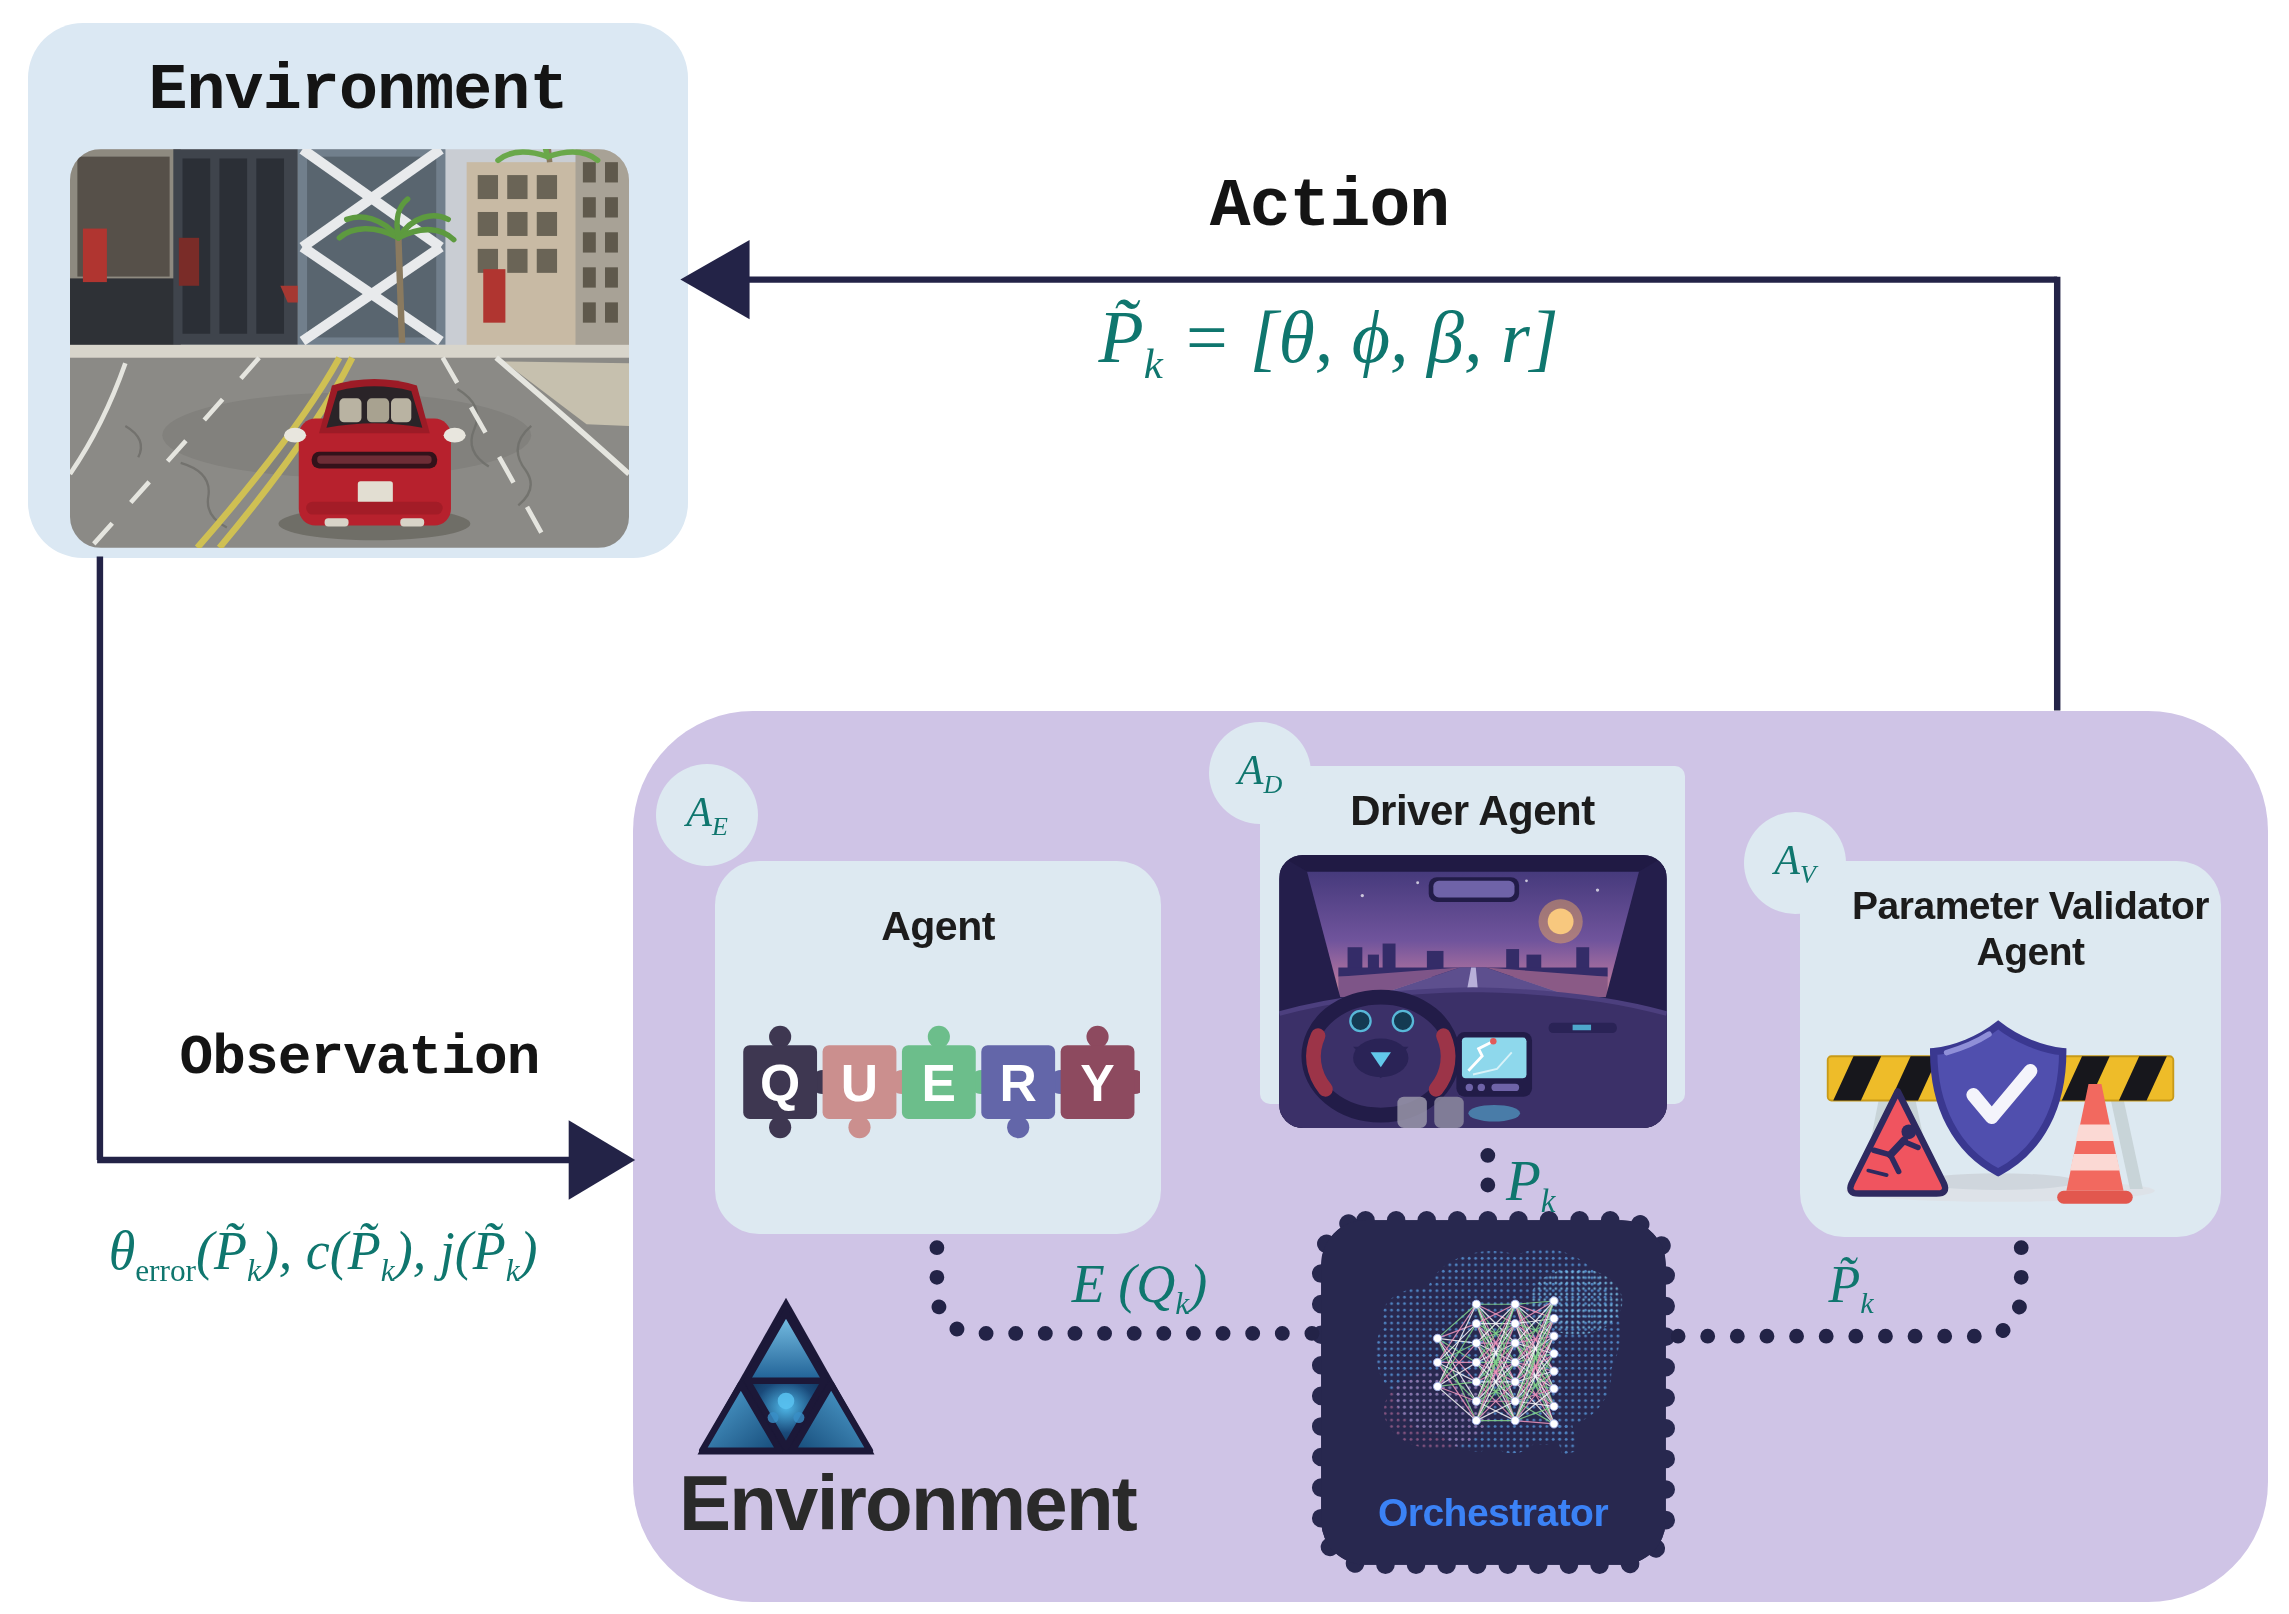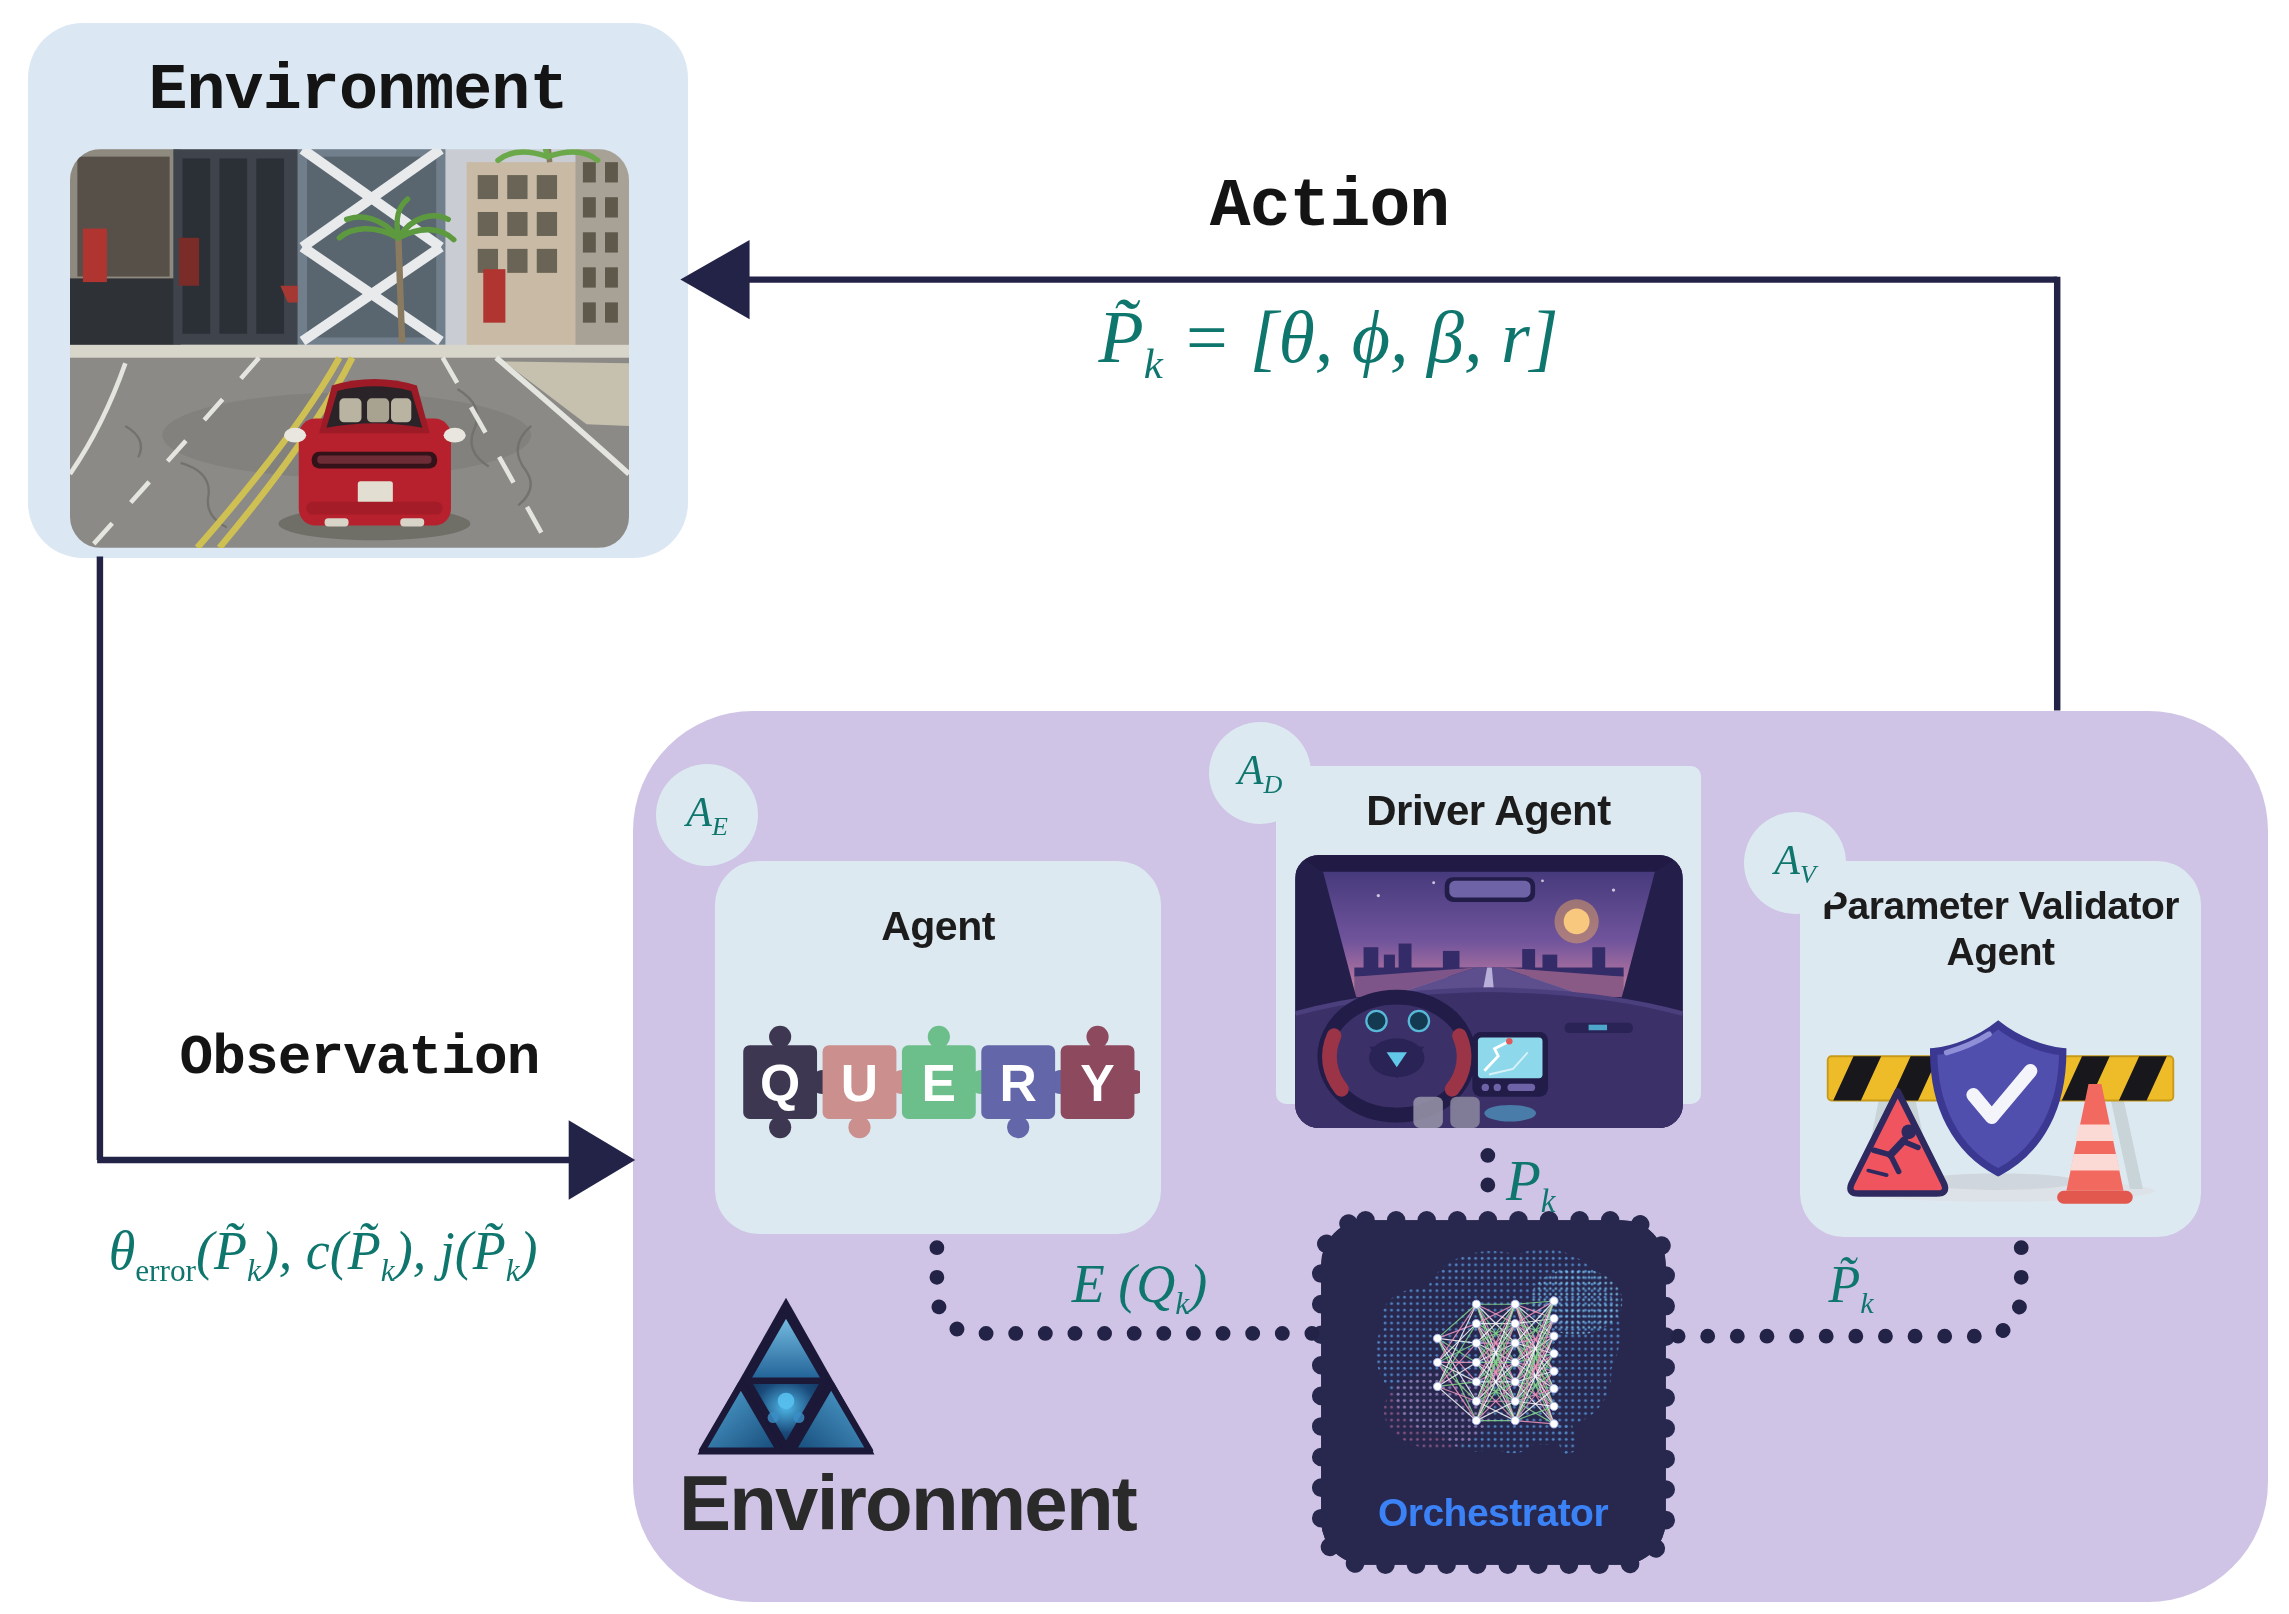--- a/index.html
+++ b/index.html
@@ -20,7 +20,7 @@
   
   .card{background:#dde9f1;z-index:3;}
   #enricher-card{left:715px;top:861px;width:446px;height:373px;border-radius:44px;}
-  #driver-card{left:1260px;top:766px;width:425px;height:338px;border-radius:10px;margin-left:16px;}
+  #driver-card{left:1260px;top:766px;width:425px;height:338px;border-radius:10px;}
   #validator-card{left:1800px;top:861px;width:401px;height:376px;border-radius:44px;}
   .badge{z-index:4;background:#dde9f1;border-radius:50%;display:flex;align-items:center;justify-content:center;}
   .badge .math{font-size:42px;}

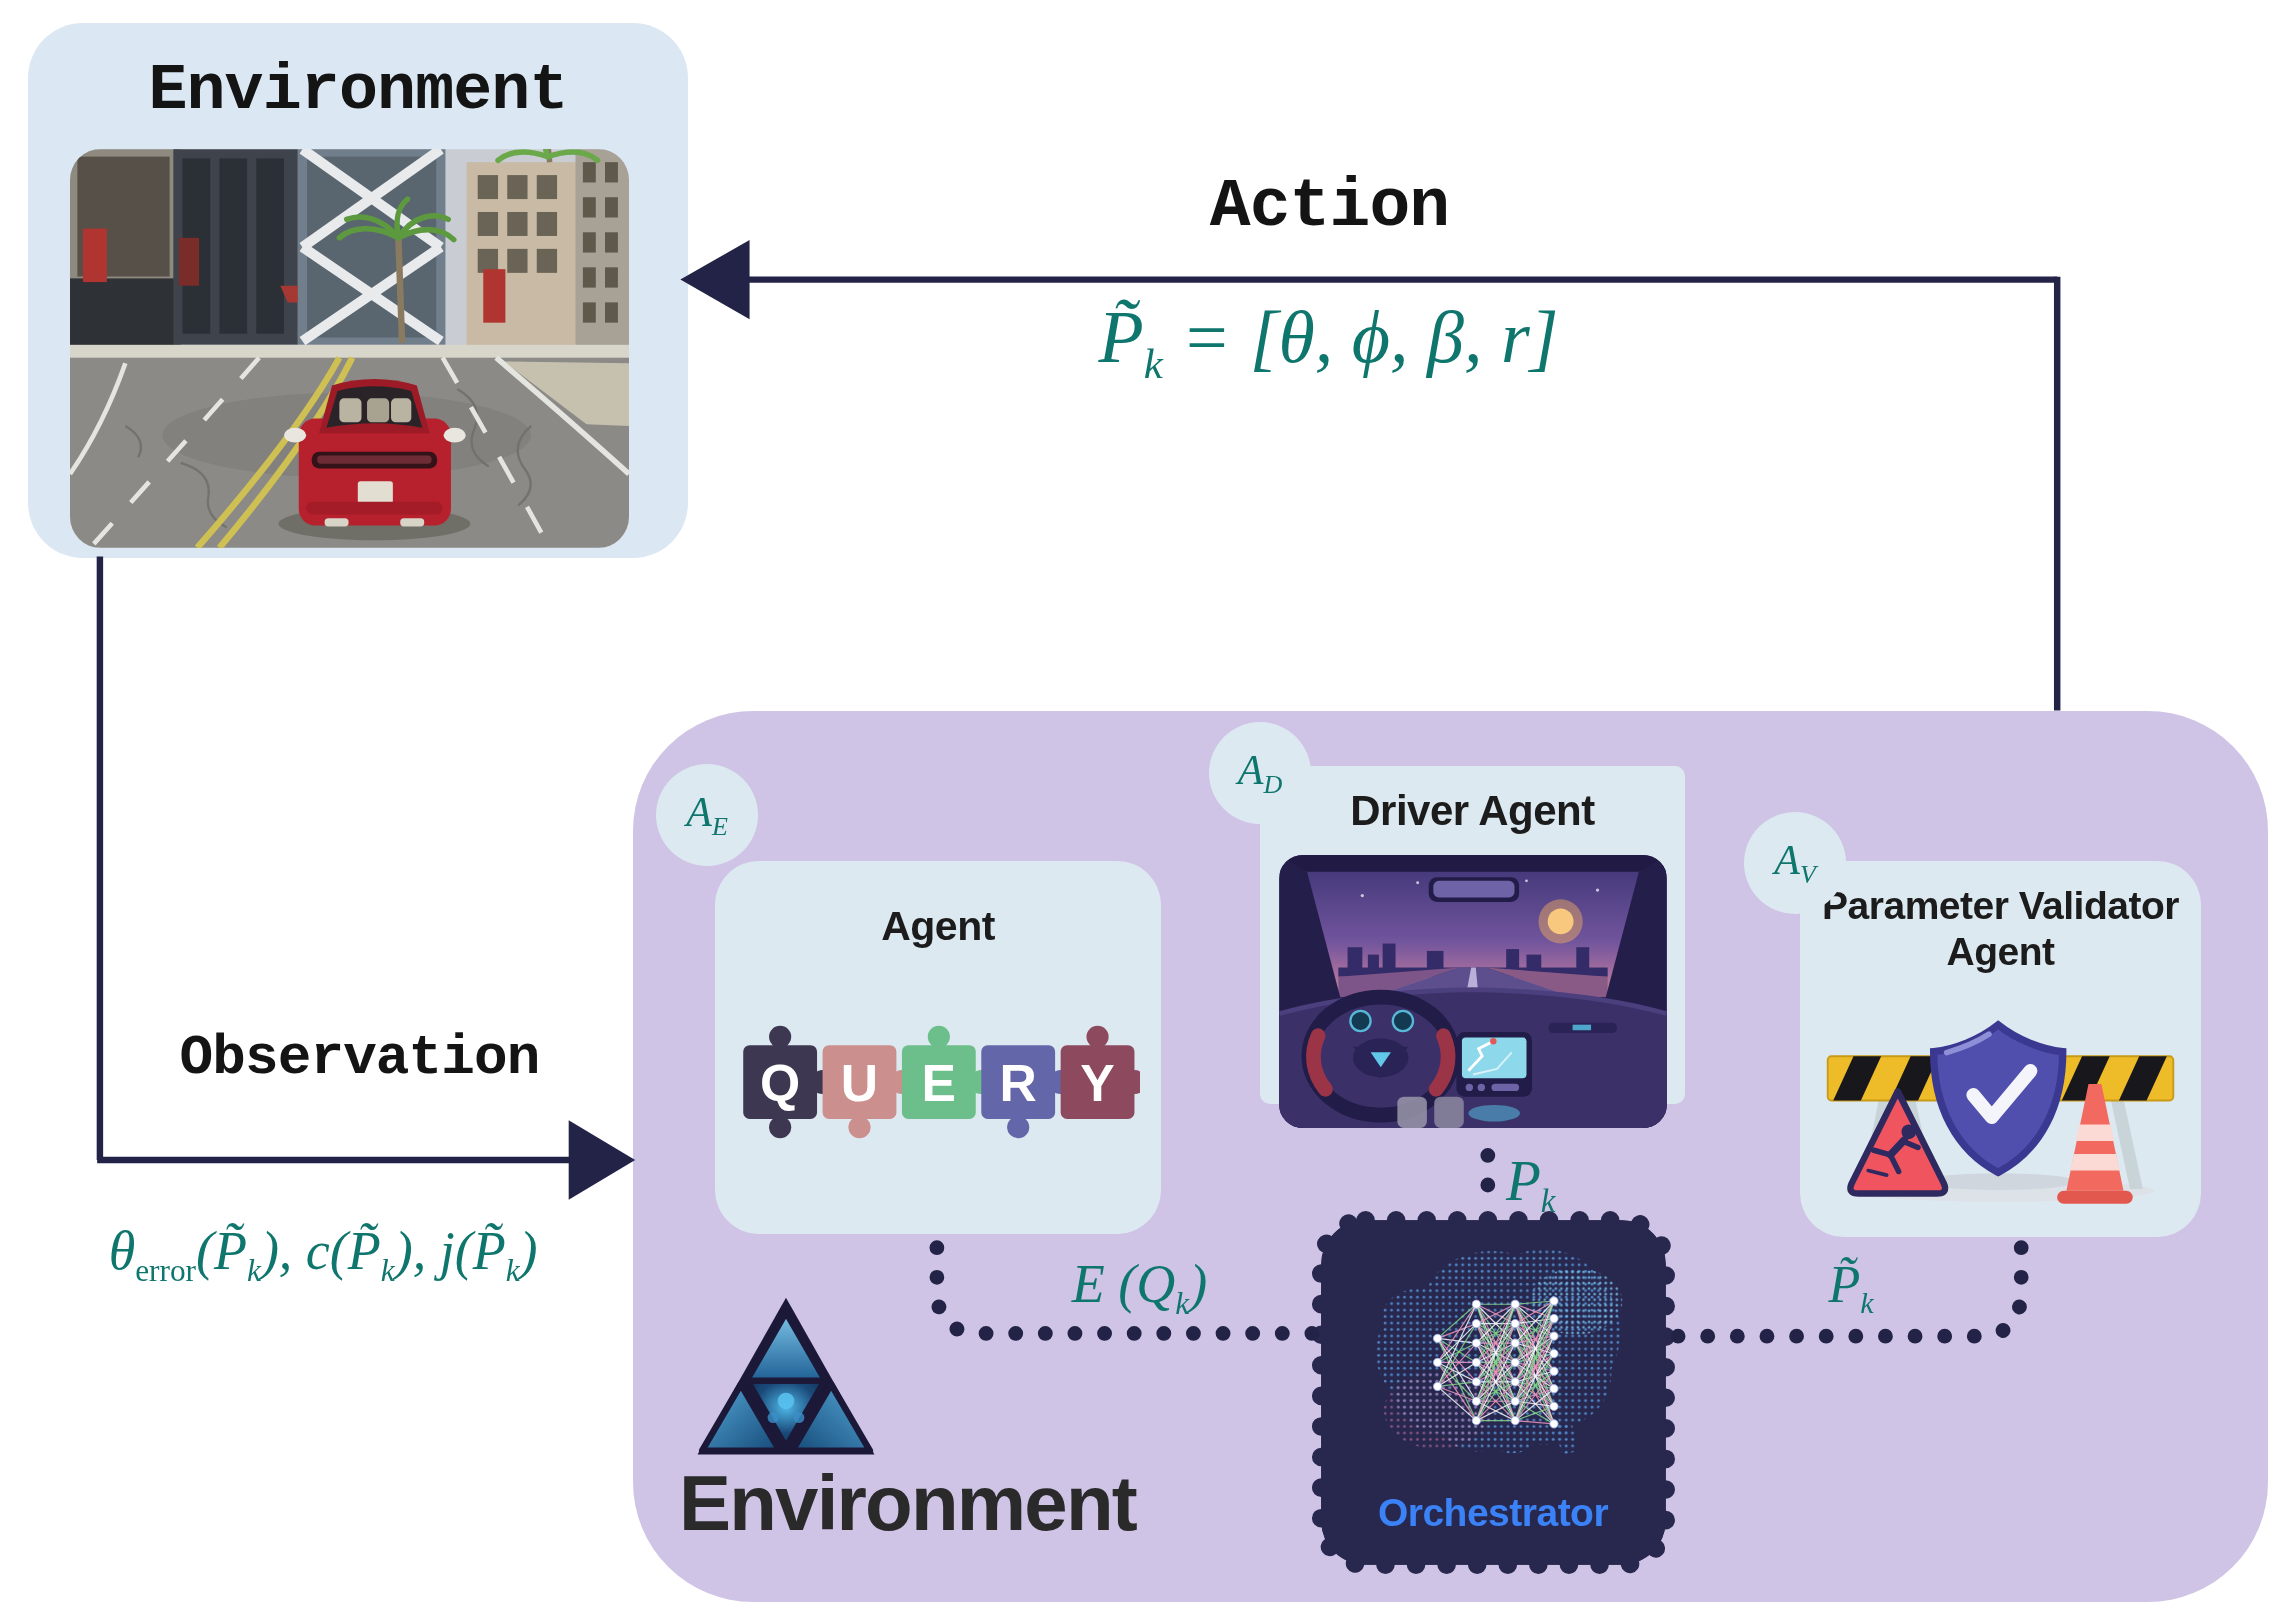--- a/index.html
+++ b/index.html
@@ -21,7 +21,7 @@
   .card{background:#dde9f1;z-index:3;}
   #enricher-card{left:715px;top:861px;width:446px;height:373px;border-radius:44px;}
   #driver-card{left:1260px;top:766px;width:425px;height:338px;border-radius:10px;}
-  #validator-card{left:1800px;top:861px;width:401px;height:376px;border-radius:44px;}
+  #validator-card{left:1800px;top:861px;width:401px;height:376px;border-radius:44px;padding-left:20px;}
   .badge{z-index:4;background:#dde9f1;border-radius:50%;display:flex;align-items:center;justify-content:center;}
   .badge .math{font-size:42px;}
   .badge .math sub{font-size:62%;}

